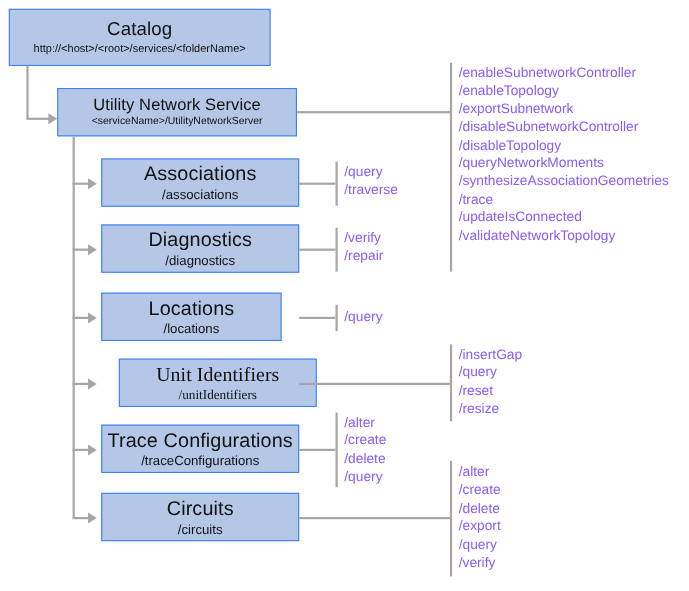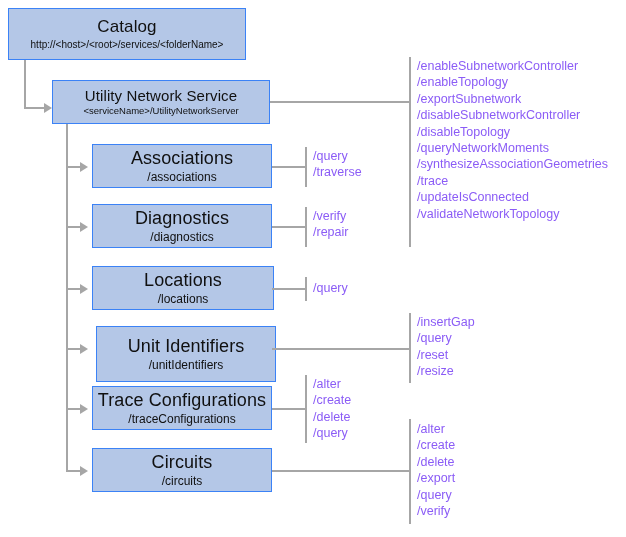--- a/index.html
+++ b/index.html
@@ -164,7 +164,7 @@
     <span class="op">/repair</span>
   </div>
 
-  <div class="node" style="left:92px; top:266px; width:182px; height:44px;">
+  <div class="node" style="left:92px; top:266px; width:164px; height:44px;">
     <span class="title">Locations</span>
     <span class="subtitle">/locations</span>
   </div>

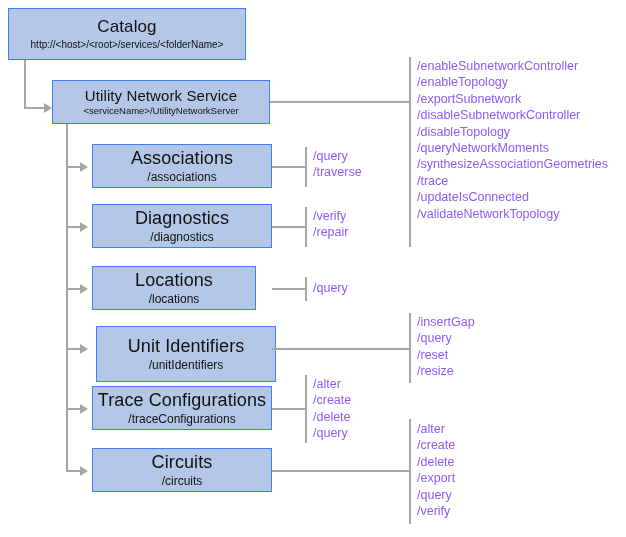--- a/index.html
+++ b/index.html
@@ -174,7 +174,7 @@
     <span class="op">/query</span>
   </div>
 
-  <div class="node" style="left:96px; top:326px; width:180px; height:56px;">
+  <div class="node" style="left:108px; top:326px; width:180px; height:44px;font-family:Liberation Serif, serif;">
     <span class="title">Unit Identifiers</span>
     <span class="subtitle">/unitIdentifiers</span>
   </div>

